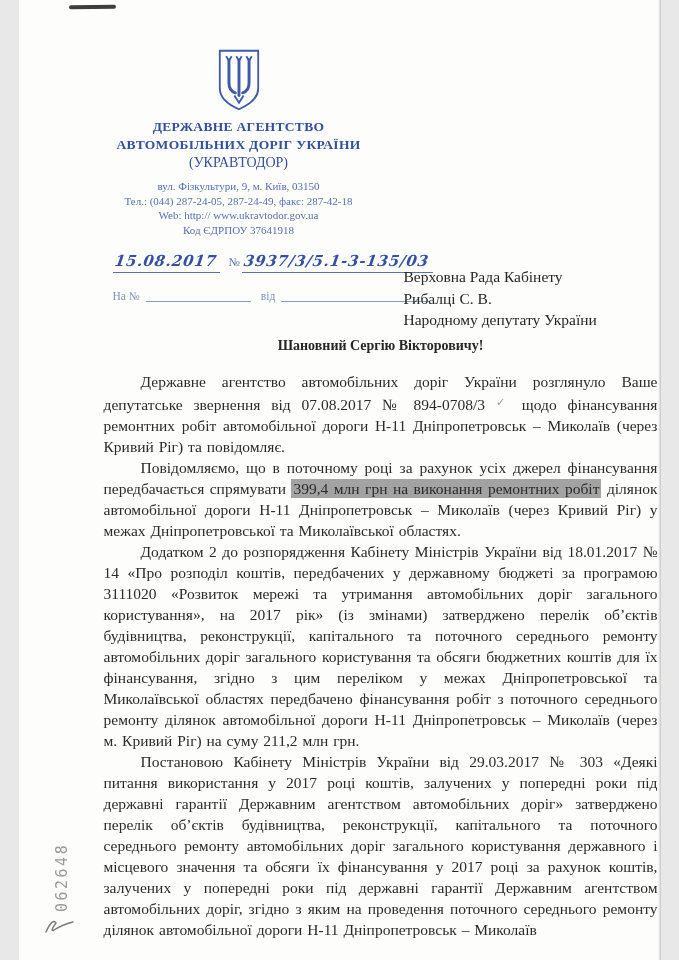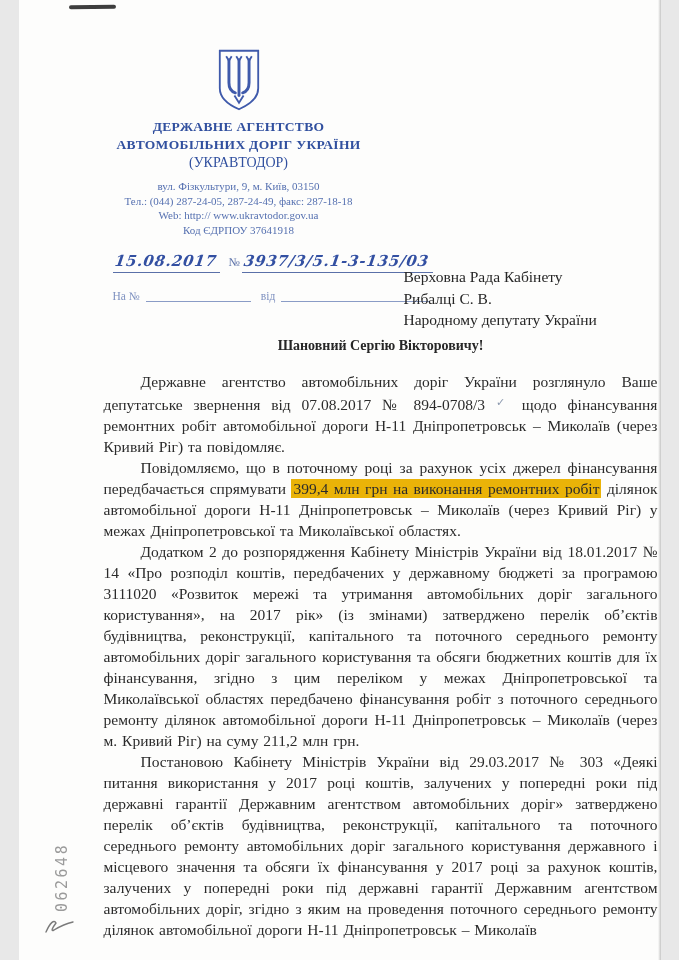--- a/index.html
+++ b/index.html
@@ -93,7 +93,7 @@
     <div class="org-sub">(УКРАВТОДОР)</div>
     <div class="contact">
       <div>вул. Фізкультури, 9, м. Київ, 03150</div>
-      <div>Тел.: (044) 287-24-05, 287-24-49, факс: 287-18-18</div>
+      <div>Тел.: (044) 287-24-05, 287-24-49, факс: 287-42-18</div>
       <div>Web: http:// www.ukravtodor.gov.ua</div>
       <div>Код ЄДРПОУ 37641918</div>
     </div>

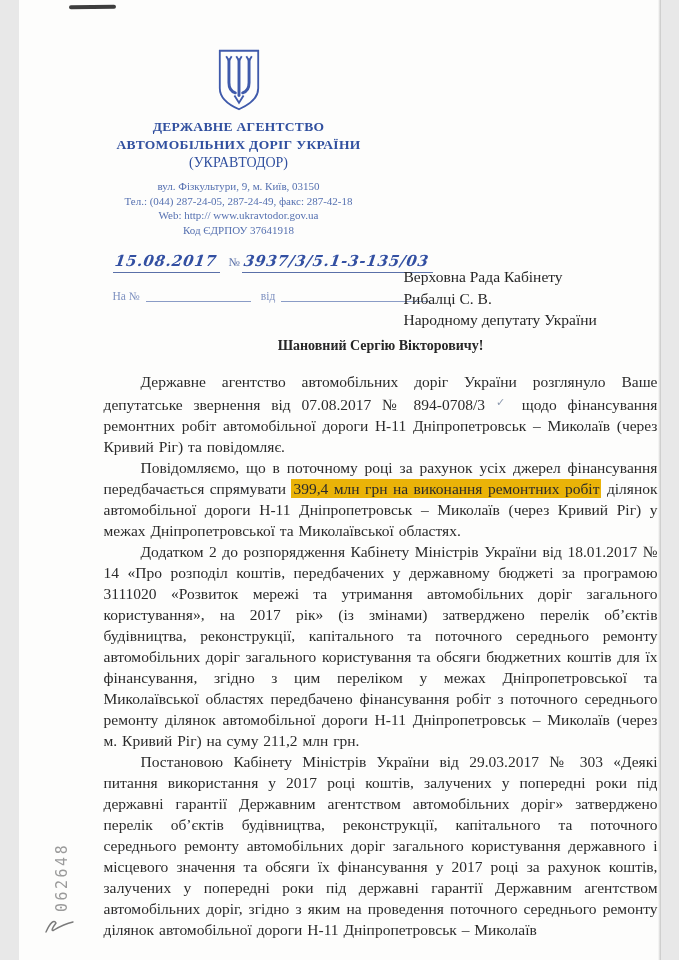--- a/index.html
+++ b/index.html
@@ -55,7 +55,7 @@
   }
   .body p{margin:0;text-indent:37px;}
   .check{font-size:11px;color:#8b98ae;vertical-align:4px;font-family:"DejaVu Sans", sans-serif;}
-  .hl{background:#eab308;padding:1px 2px;box-decoration-break:clone;-webkit-box-decoration-break:clone;}
+  .hl{background:#a3a3a3;padding:1px 2px;box-decoration-break:clone;-webkit-box-decoration-break:clone;}
   
   .stamp{
     position:absolute;left:34px;top:912px;

